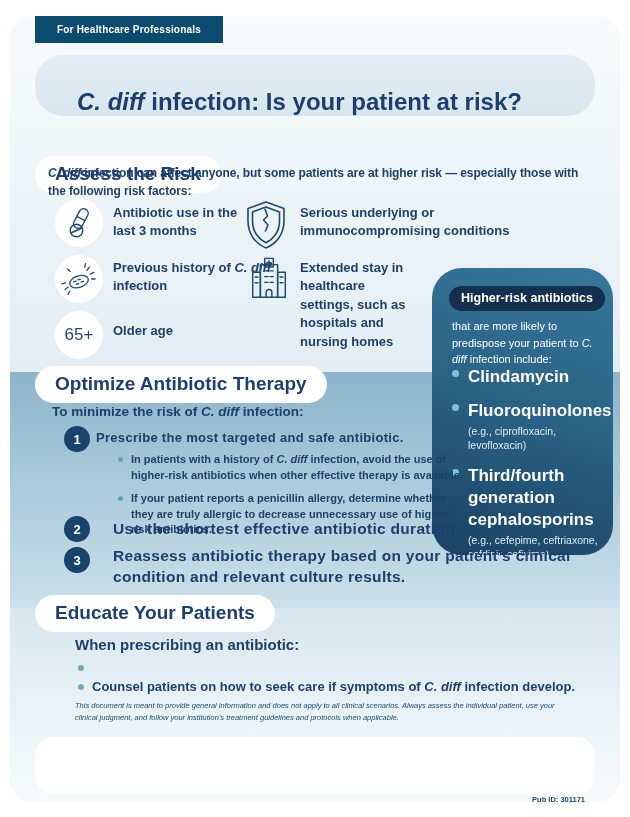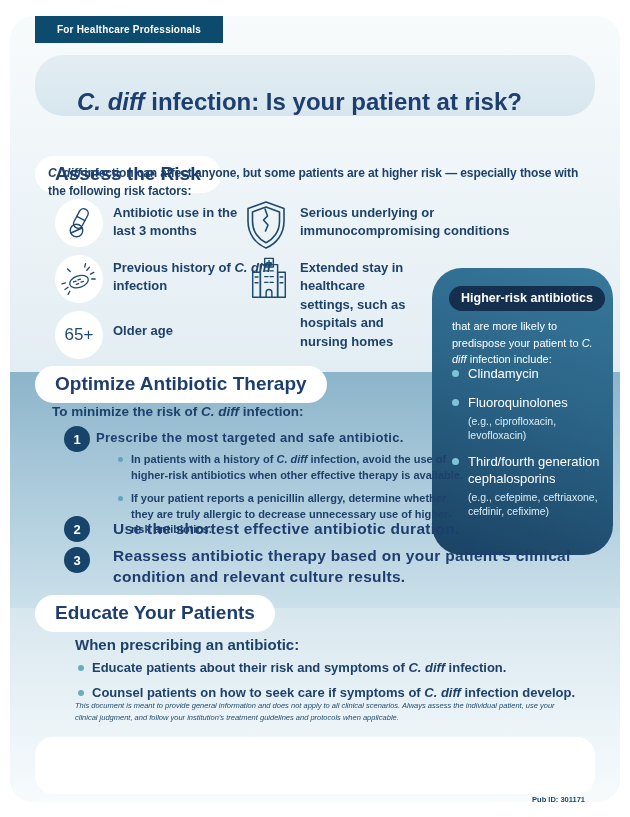--- a/index.html
+++ b/index.html
@@ -69,7 +69,7 @@
   #sb-list{position:absolute;left:20px;top:98px;width:152px;}
   .sb-item{display:flex;gap:9px;margin-bottom:12px;}
   .sb-dot{flex:0 0 7px;width:7px;height:7px;border-radius:50%;background:#7fc4d4;margin-top:4px;}
-  .sb-name{font-size:13px;font-weight:400;color:#ffffff;line-height:1.3;}
+  .sb-name{font-size:17px;font-weight:700;color:#ffffff;line-height:1.3;}
   .sb-detail{font-size:10.5px;color:#daedf3;line-height:1.35;margin-top:2px;}
   
   #opt-intro{left:52px;top:404px;width:420px;font-size:13.5px;font-weight:700;}

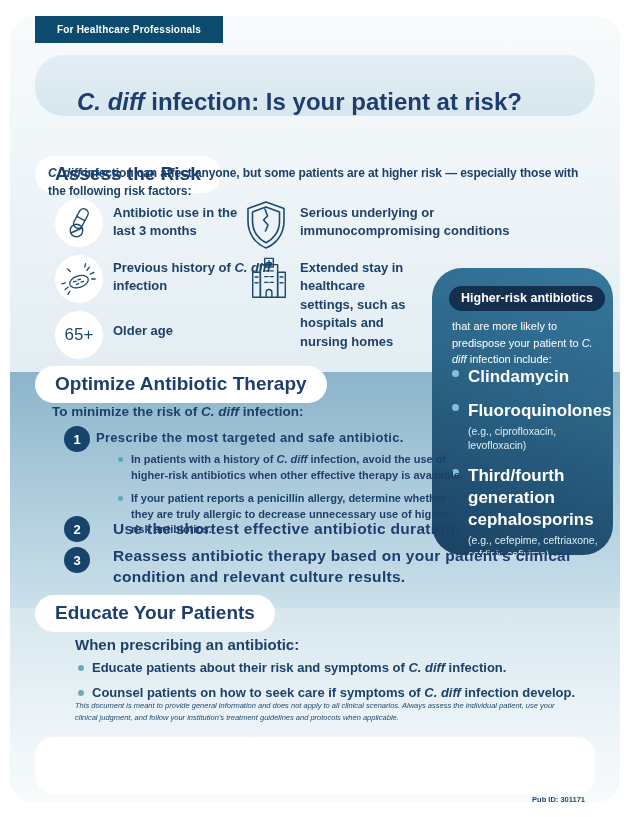--- a/index.html
+++ b/index.html
@@ -214,7 +214,6 @@
 <div id="edu-bullets">
   <div class="edu-item">
     <span class="edu-dot"></span>
-    <div class="edu-text"><span>Educate patients about their risk and symptoms of </span><span class="it">C. diff</span><span> infection.</span></div>
   </div>
   <div class="edu-item">
     <span class="edu-dot"></span>

